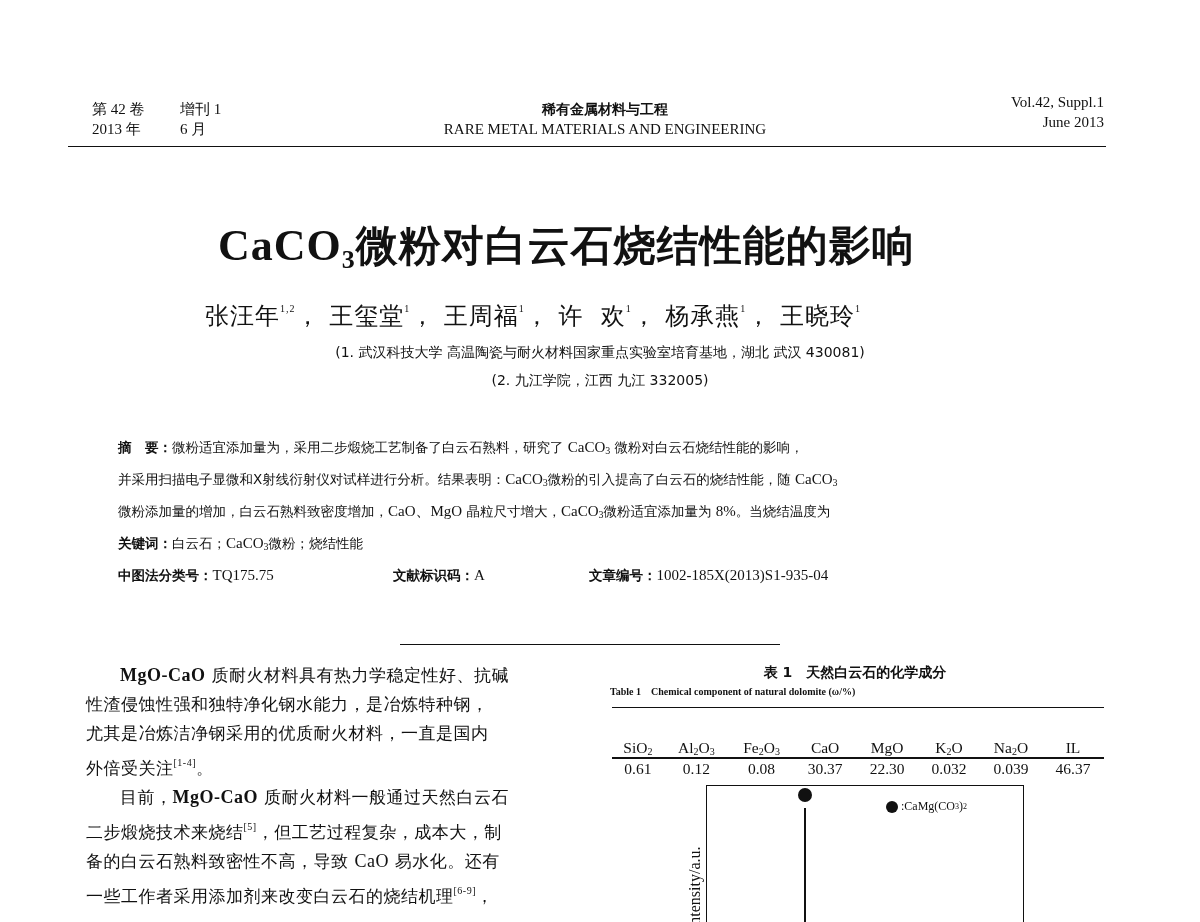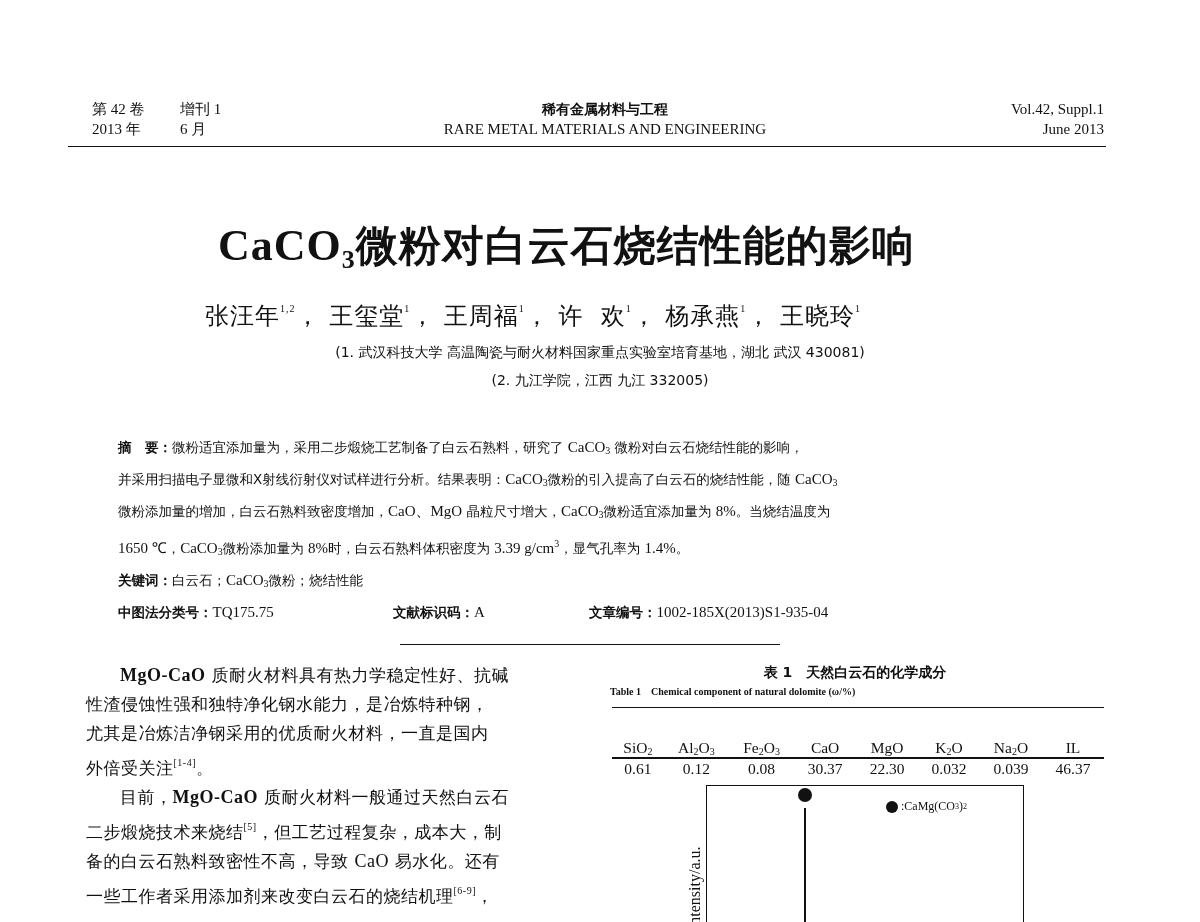--- a/index.html
+++ b/index.html
@@ -58,7 +58,7 @@
   <div class="cn">稀有金属材料与工程</div>
   <div>RARE METAL MATERIALS AND ENGINEERING</div>
 </div>
-<div class="abs hdr hdr-right" style="right:96px; top:99px;">
+<div class="abs hdr hdr-right" style="right:96px; top:92px;">
   <div>Vol.42, Suppl.1</div>
   <div>June 2013</div>
 </div>

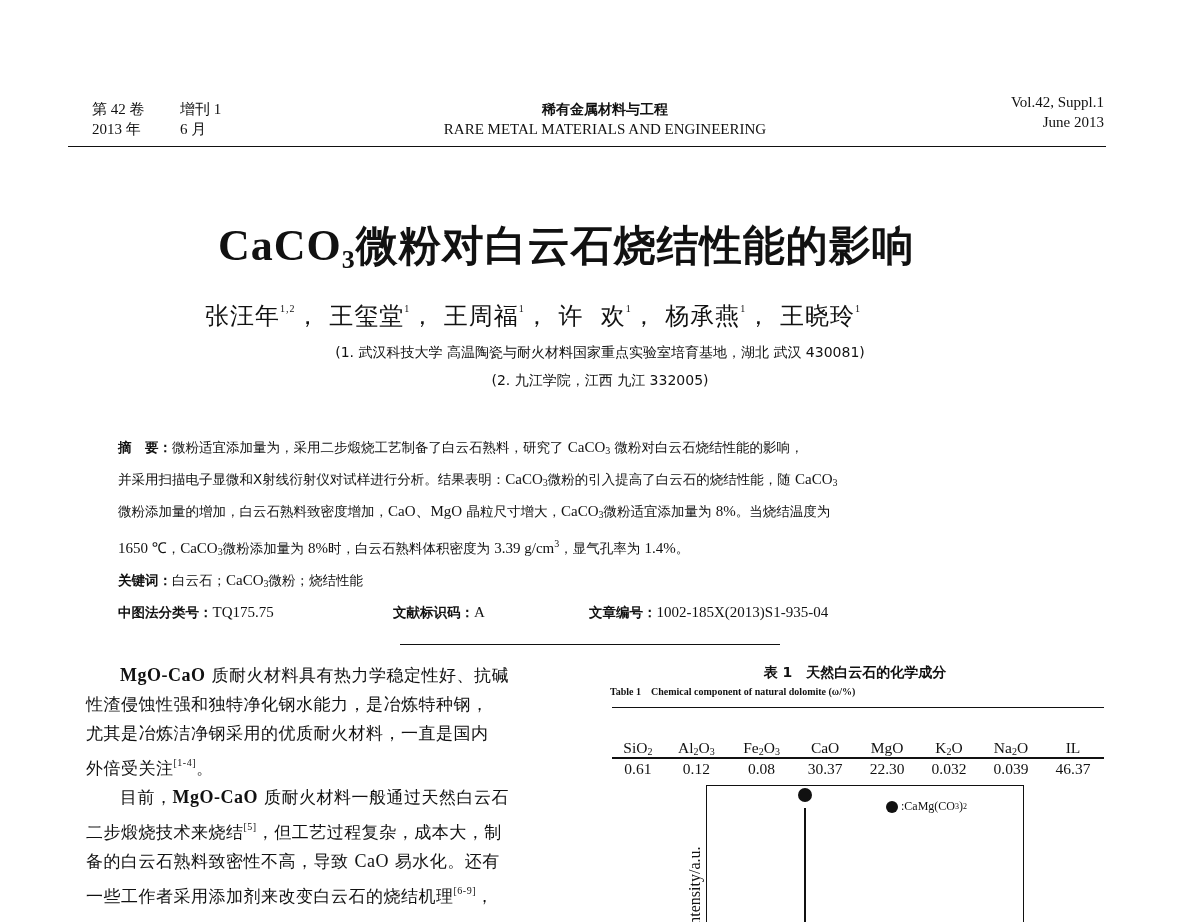--- a/index.html
+++ b/index.html
@@ -84,7 +84,6 @@
   <div><b>摘　要：</b><span>微粉适宜添加量为，采用二步煅烧工艺制备了白云石熟料，研究了 </span><span class="latin"><span>CaCO</span><sub>3</sub></span><span> 微粉对白云石烧结性能的影响，</span></div>
   <div><span>并采用扫描电子显微和X射线衍射仪对试样进行分析。结果表明：</span><span class="latin"><span>CaCO</span><sub>3</sub></span><span>微粉的引入提高了白云石的烧结性能，随 </span><span class="latin"><span>CaCO</span><sub>3</sub></span></div>
   <div><span>微粉添加量的增加，白云石熟料致密度增加，</span><span class="latin">CaO、MgO</span><span> 晶粒尺寸增大，</span><span class="latin"><span>CaCO</span><sub>3</sub></span><span>微粉适宜添加量为 </span><span class="latin">8%</span><span>。当烧结温度为</span></div>
-  <div><span class="latin">1650 ℃</span><span>，</span><span class="latin"><span>CaCO</span><sub>3</sub></span><span>微粉添加量为 </span><span class="latin">8%</span><span>时，白云石熟料体积密度为 </span><span class="latin"><span>3.39 g/cm</span><sup>3</sup></span><span>，显气孔率为 </span><span class="latin">1.4%</span><span>。</span></div>
   <div><b>关键词：</b><span>白云石；</span><span class="latin"><span>CaCO</span><sub>3</sub></span><span>微粉；烧结性能</span></div>
   <div style="position:relative;">
     <span style="display:inline-block; width:275px;"><b>中图法分类号：</b><span class="latin">TQ175.75</span></span><span style="display:inline-block; width:196px;"><b>文献标识码：</b><span class="latin">A</span></span><span><b>文章编号：</b><span class="latin">1002-185X(2013)S1-935-04</span></span>

